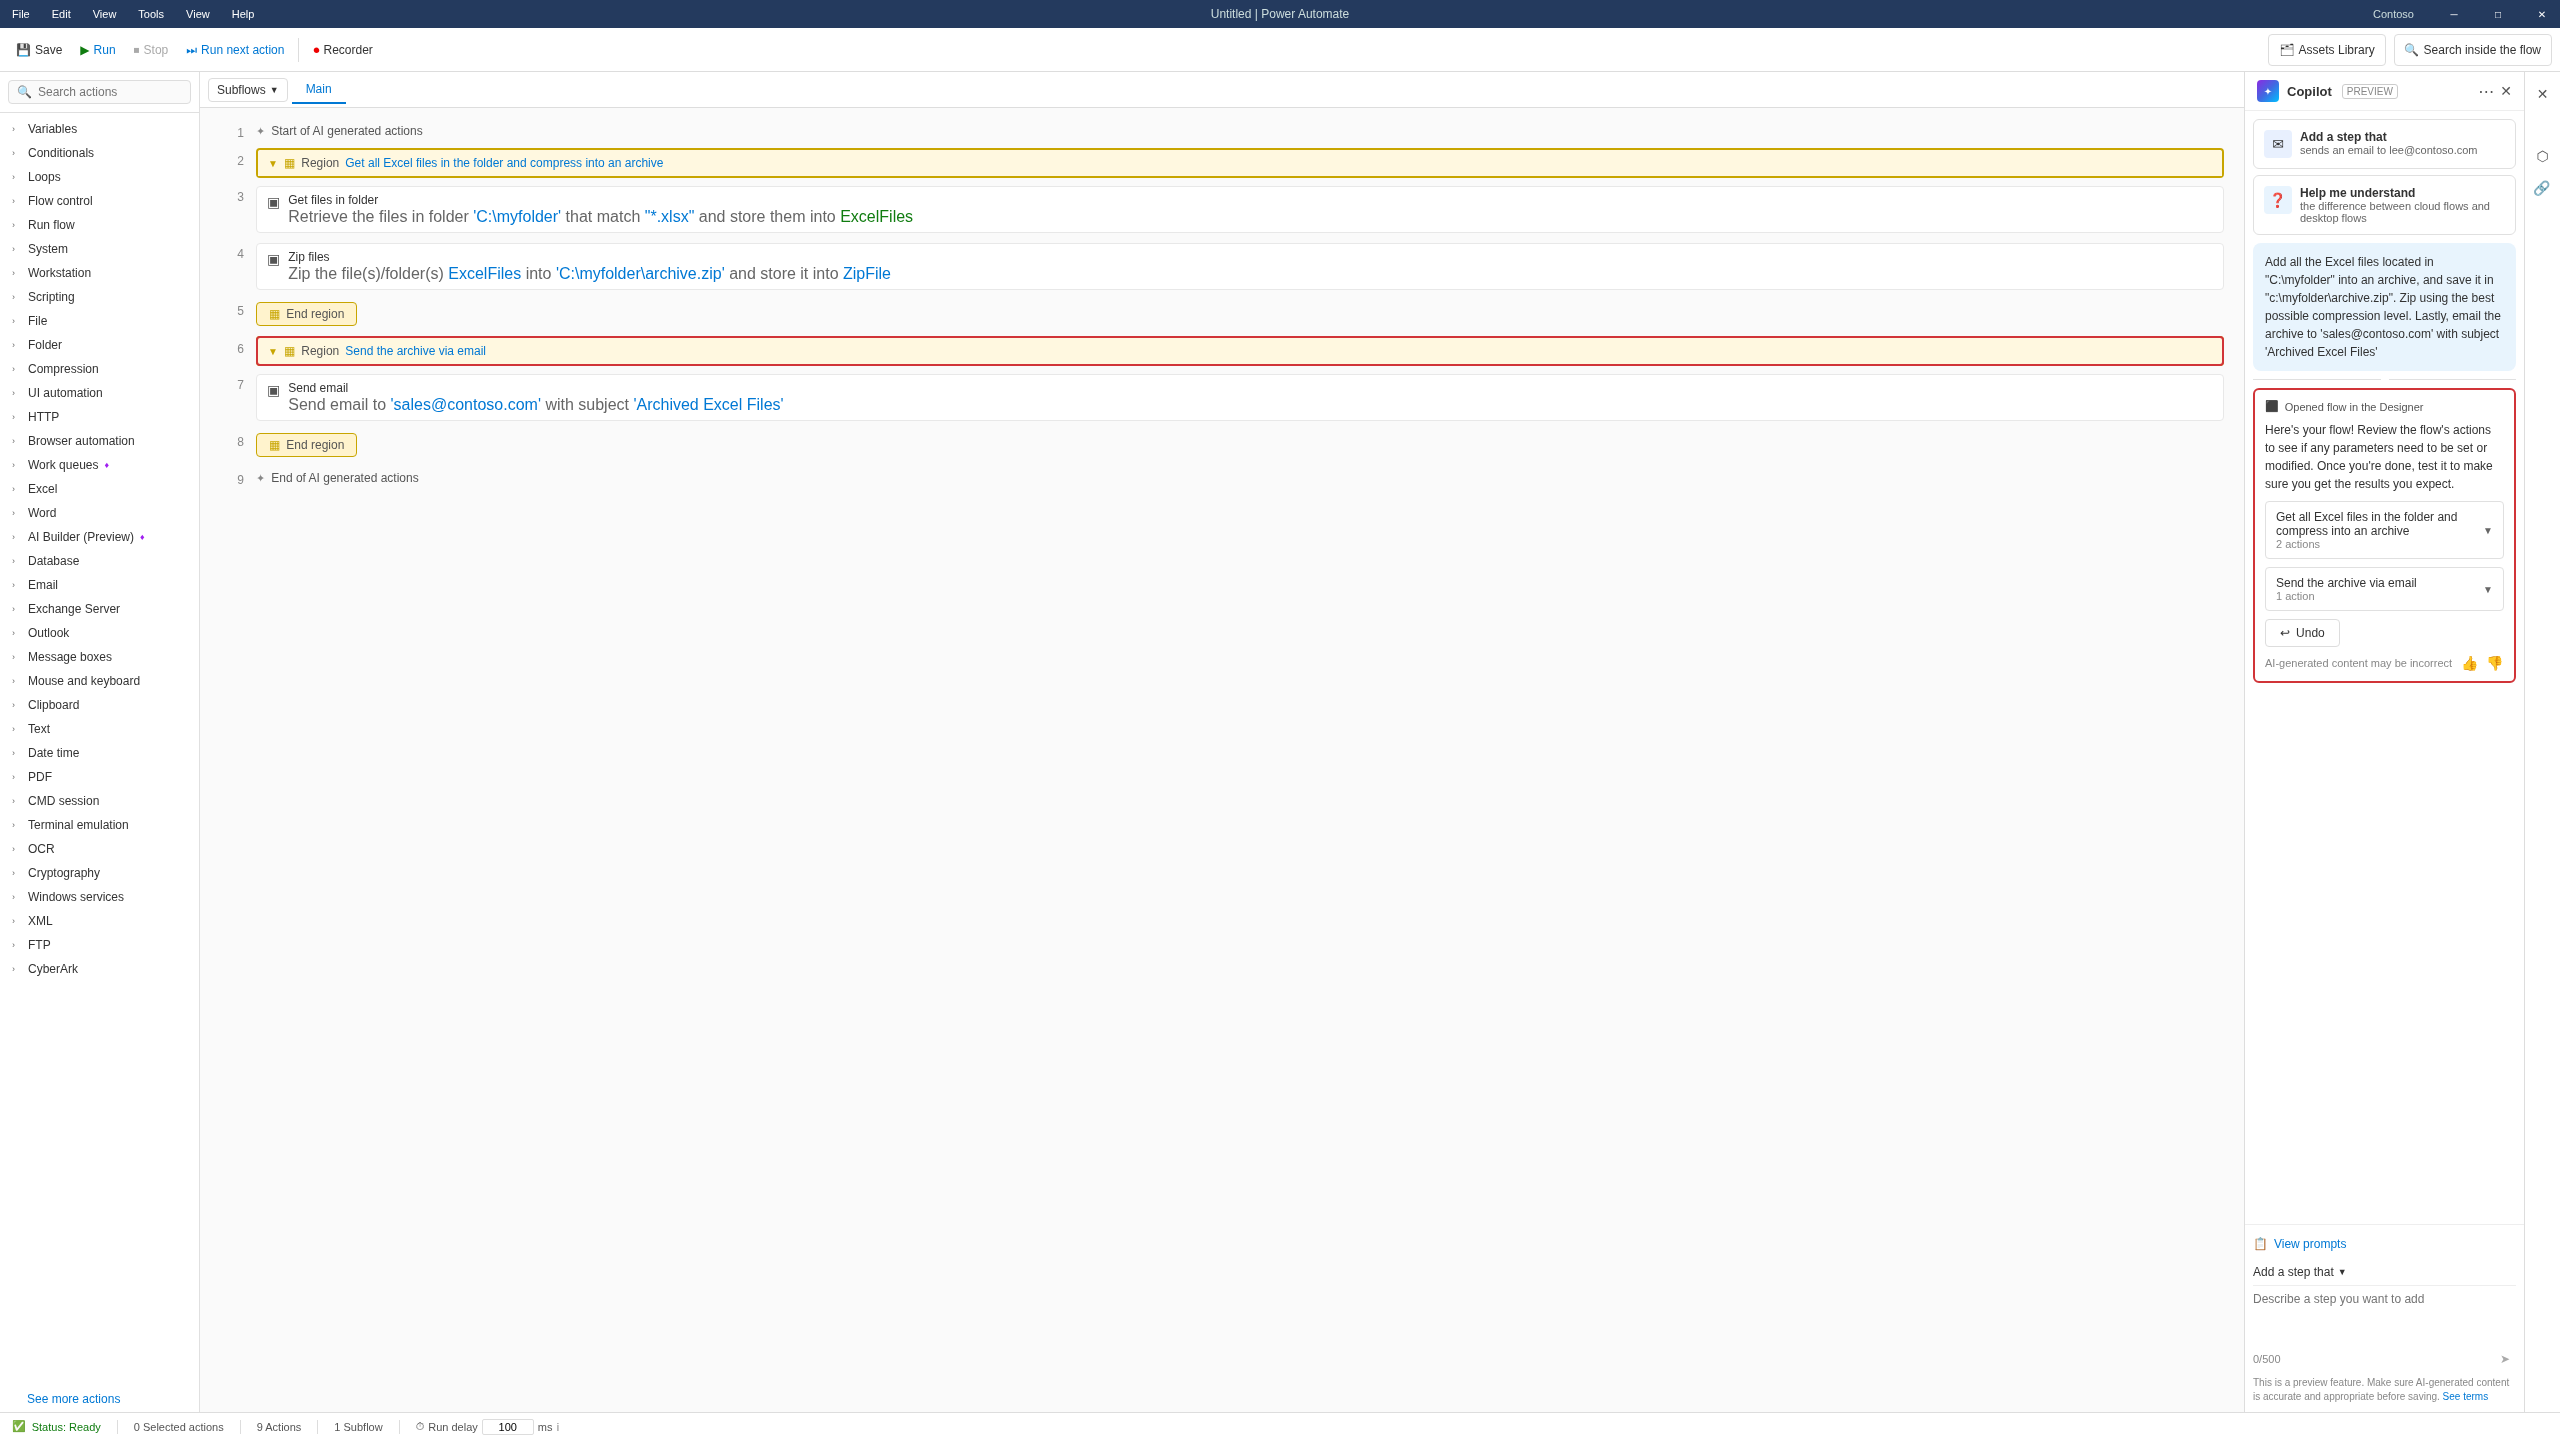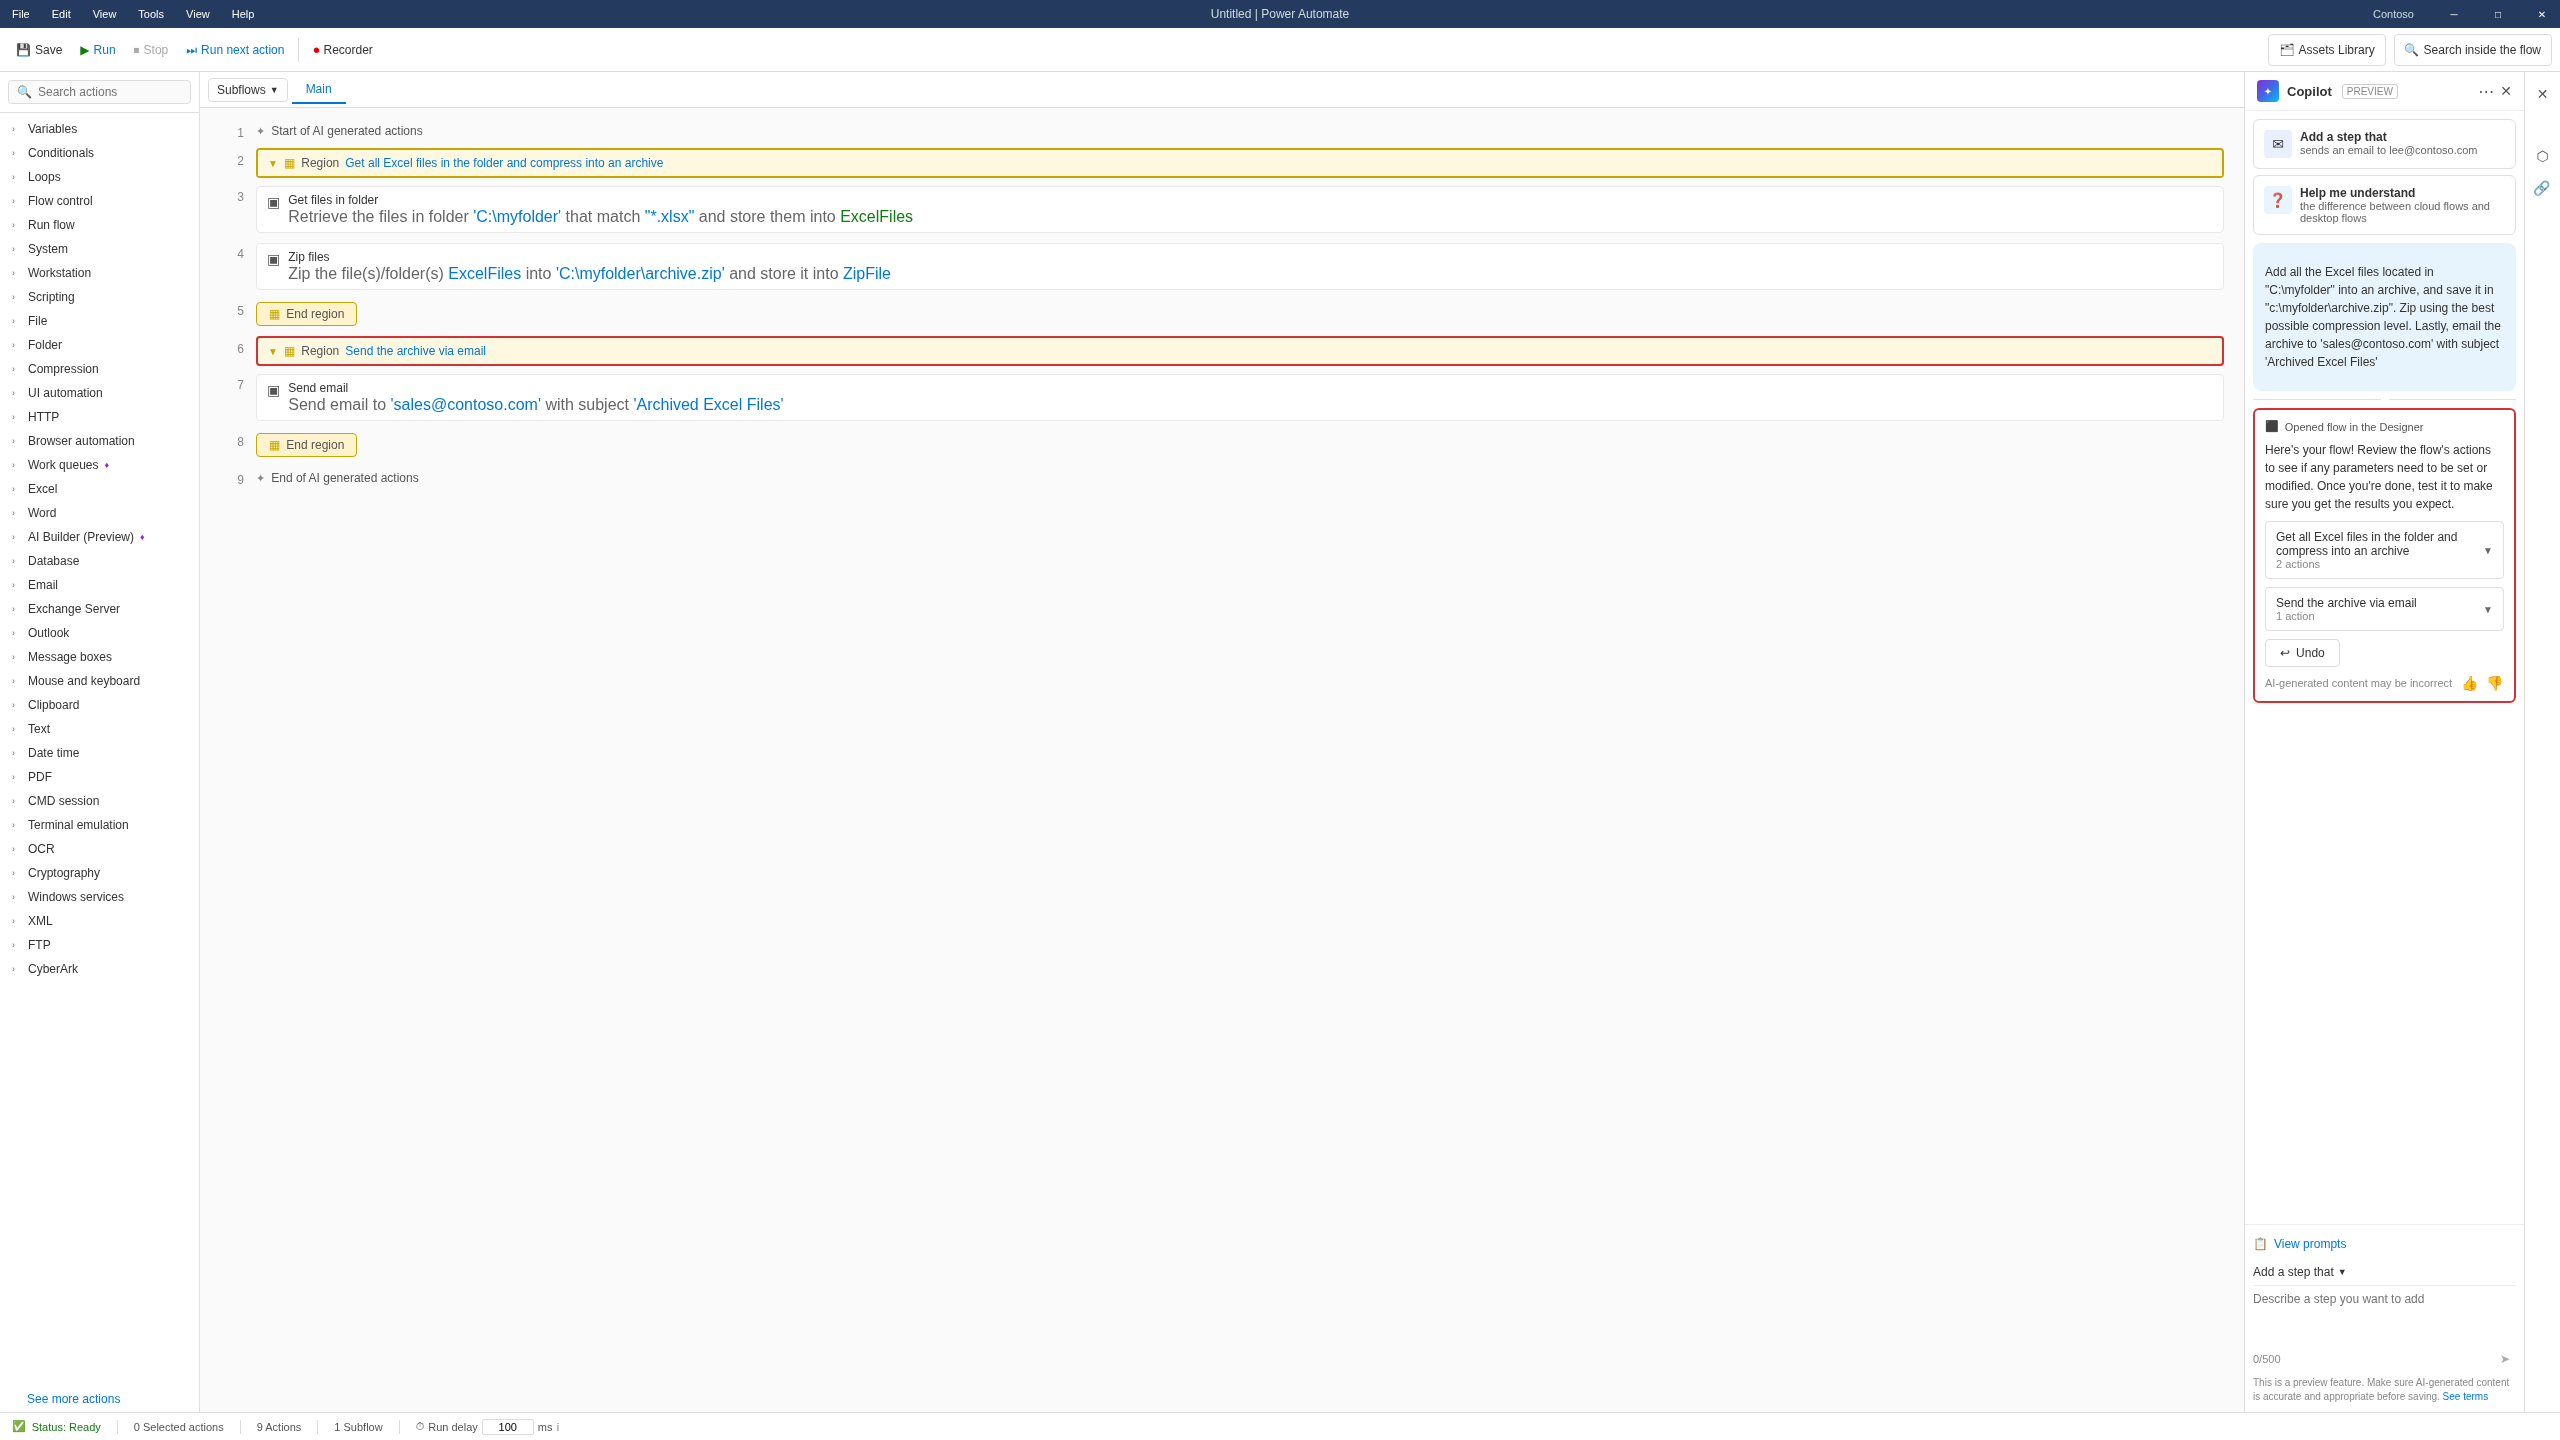--- a/index.html
+++ b/index.html
@@ -81,7 +81,7 @@
     .suggestion-text .bold { font-weight: 600; }
     .suggestion-sub { font-size: 11px; color: #666; }
 
-    .ai-message { background: #e8f4fd; border-radius: 8px; padding: 20px 12px; font-size: 12px; color: #333; line-height: 1.5; }
+    .ai-message { background: #e8f4fd; border-radius: 8px; padding: 10px 12px; font-size: 12px; color: #333; line-height: 1.5; }
 
     .copilot-divider { display: flex; align-items: center; gap: 8px; font-size: 11px; color: #888; }
     .copilot-divider::before, .copilot-divider::after { content: ''; flex: 1; height: 1px; background: #e0e0e0; }

